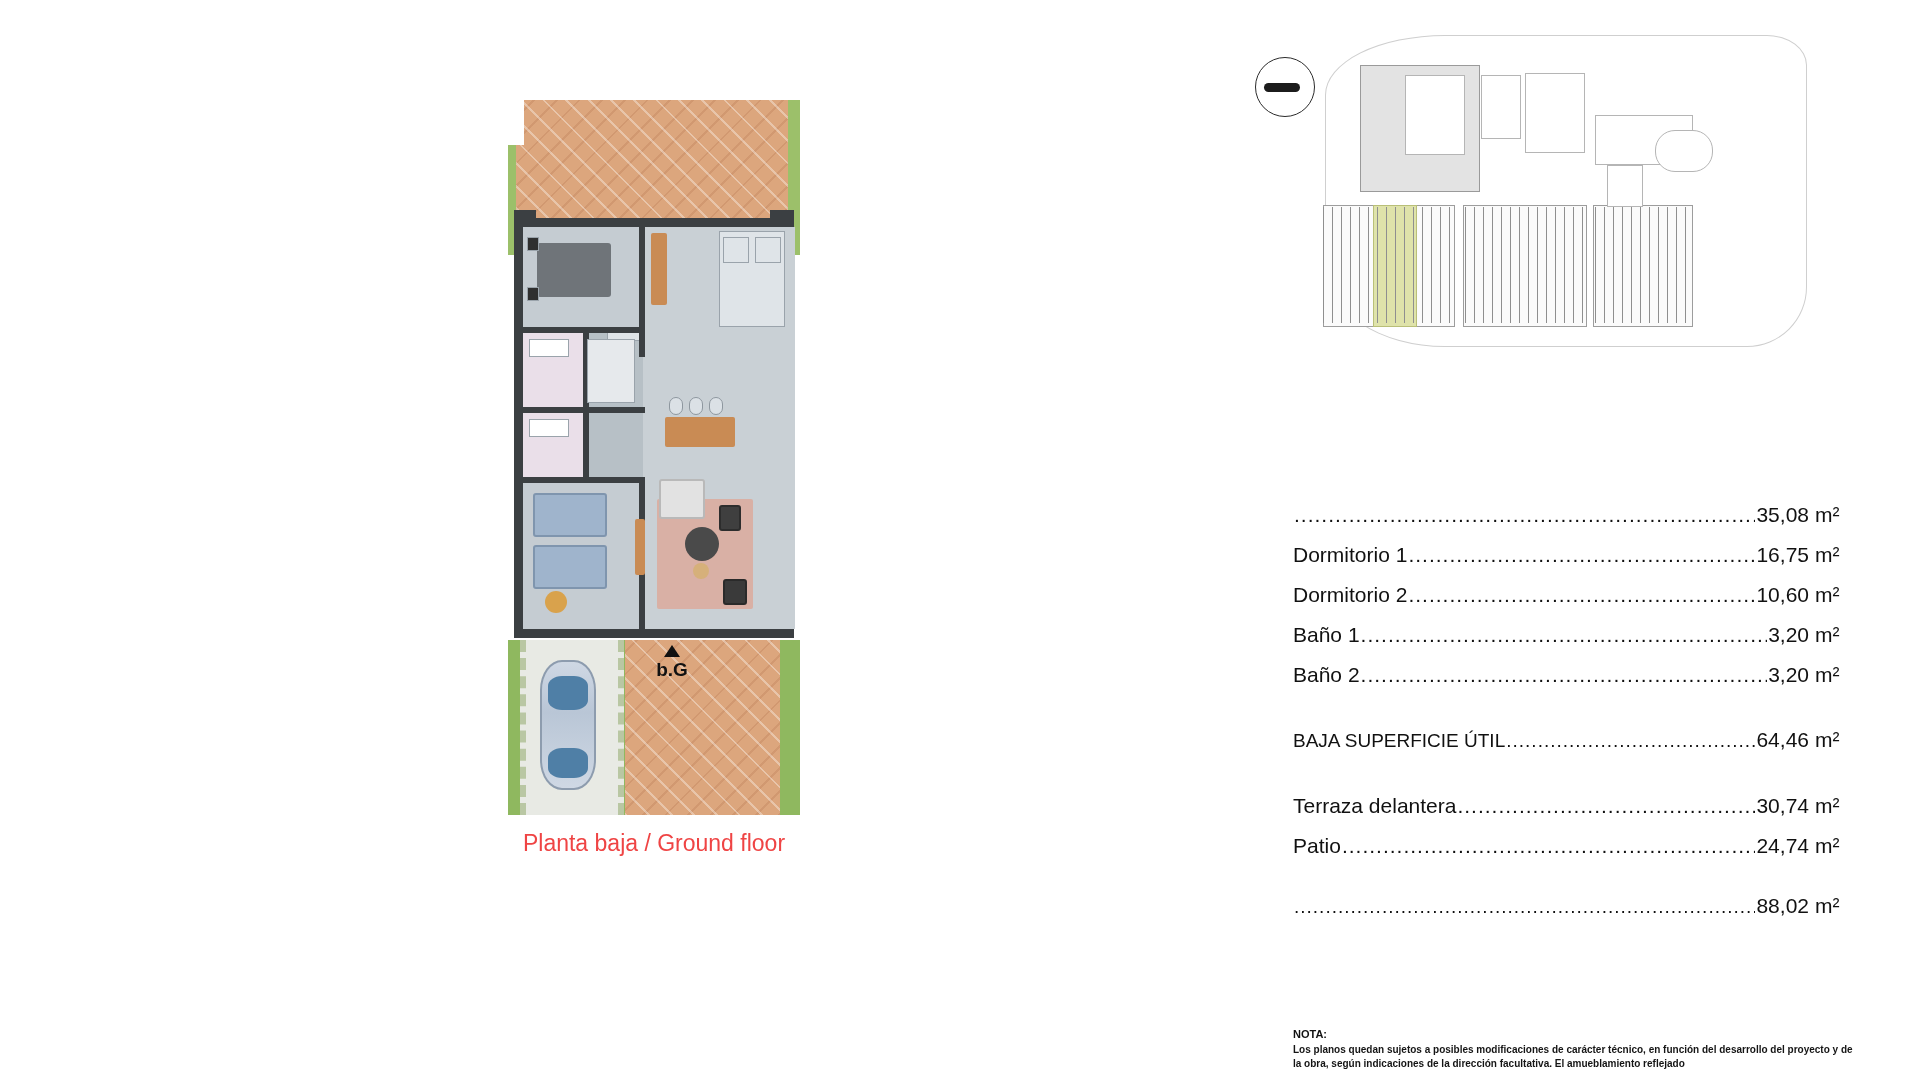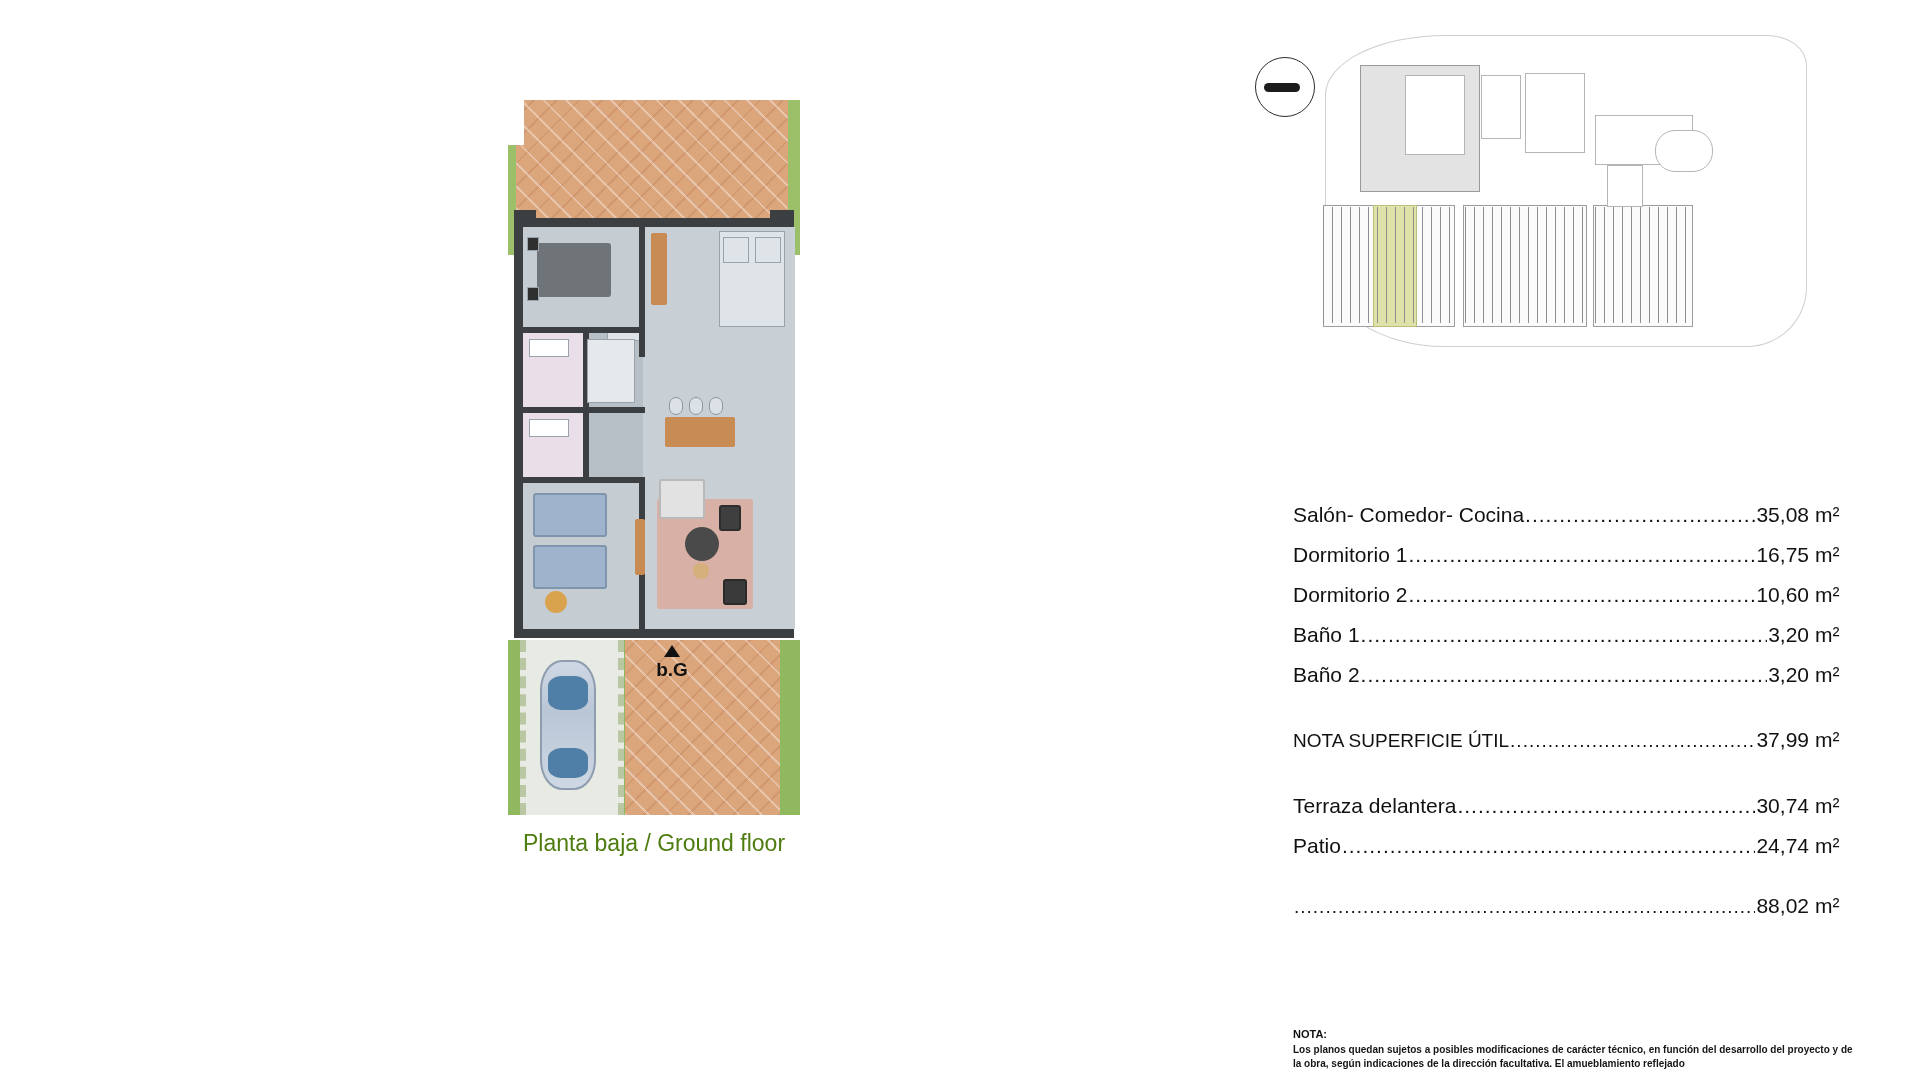--- a/index.html
+++ b/index.html
@@ -455,7 +455,6 @@
 <div id="legend">
 
   <div class="row">
-    <span class="lbl">Salón- Comedor- Cocina</span>
     <span class="dots">................................................................................</span>
     <span class="val">35,08</span>
     <span class="unit">m²</span>

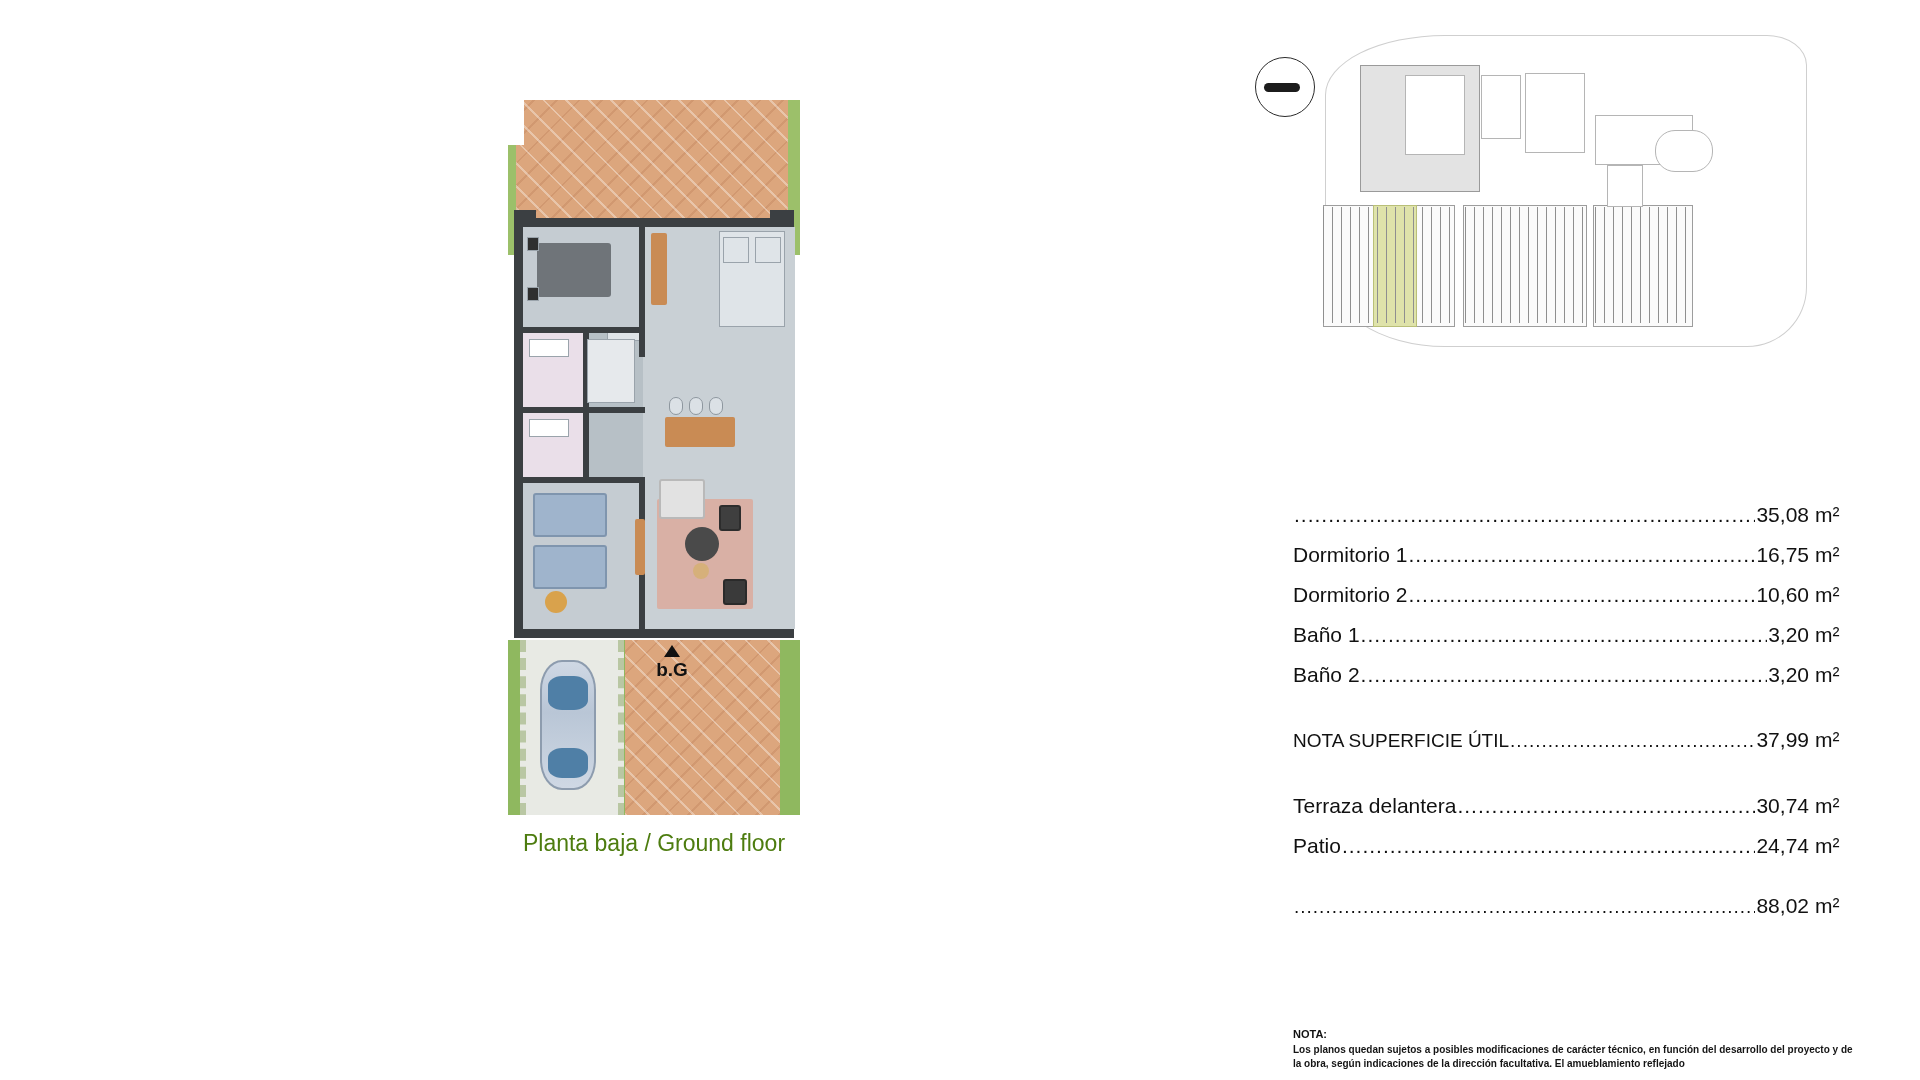--- a/index.html
+++ b/index.html
@@ -487,7 +487,7 @@
   <div class="gap-lg"></div>
 
   <div class="row small">
-    <span class="lbl">NOTA SUPERFICIE ÚTIL</span>
+    <span class="lbl">BAJA SUPERFICIE ÚTIL</span>
     <span class="dots">................................................................................</span>
     <span class="val" style="font-size:21px;">37,99</span>
     <span class="unit" style="font-size:21px;">m²</span>

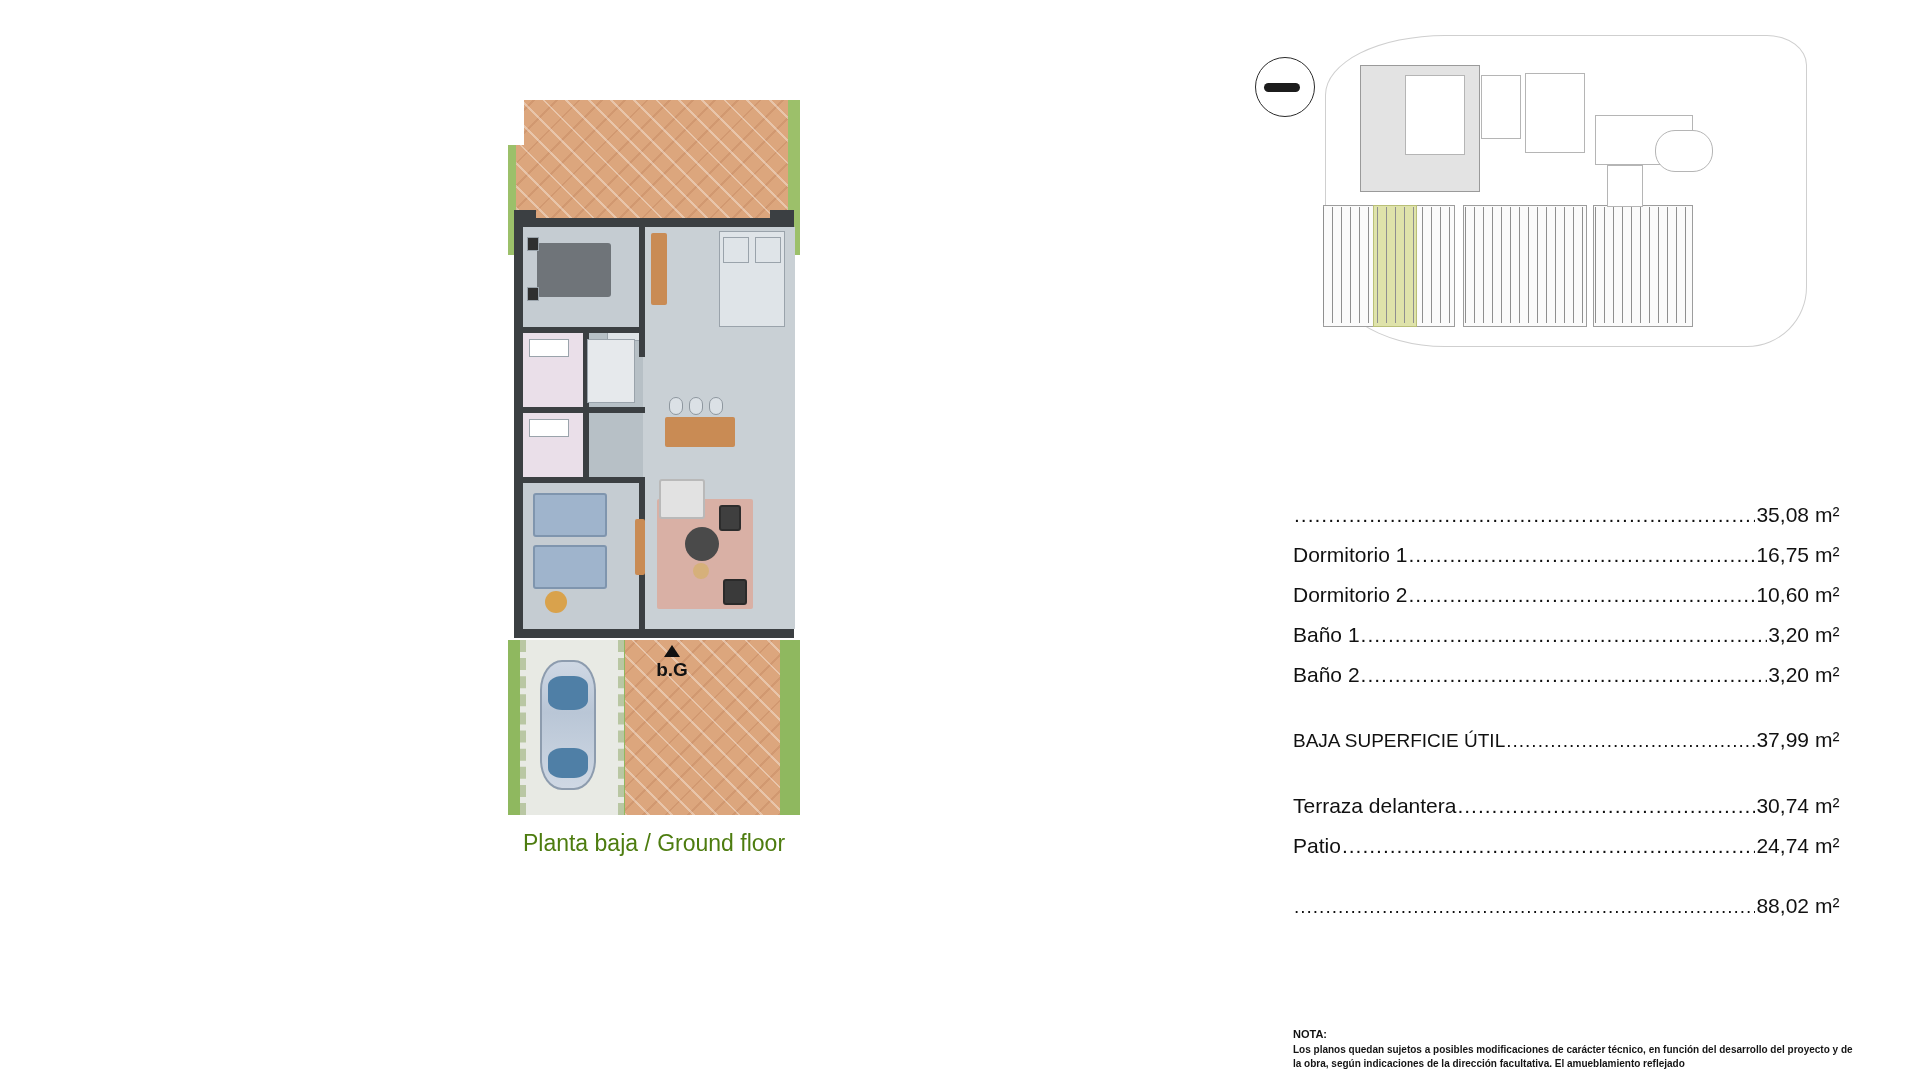--- a/index.html
+++ b/index.html
@@ -489,7 +489,7 @@
   <div class="row small">
     <span class="lbl">BAJA SUPERFICIE ÚTIL</span>
     <span class="dots">................................................................................</span>
-    <span class="val" style="font-size:21px;">37,99</span>
+    <span class="val" style="font-size:21px;">64,46</span>
     <span class="unit" style="font-size:21px;">m²</span>
   </div>
 

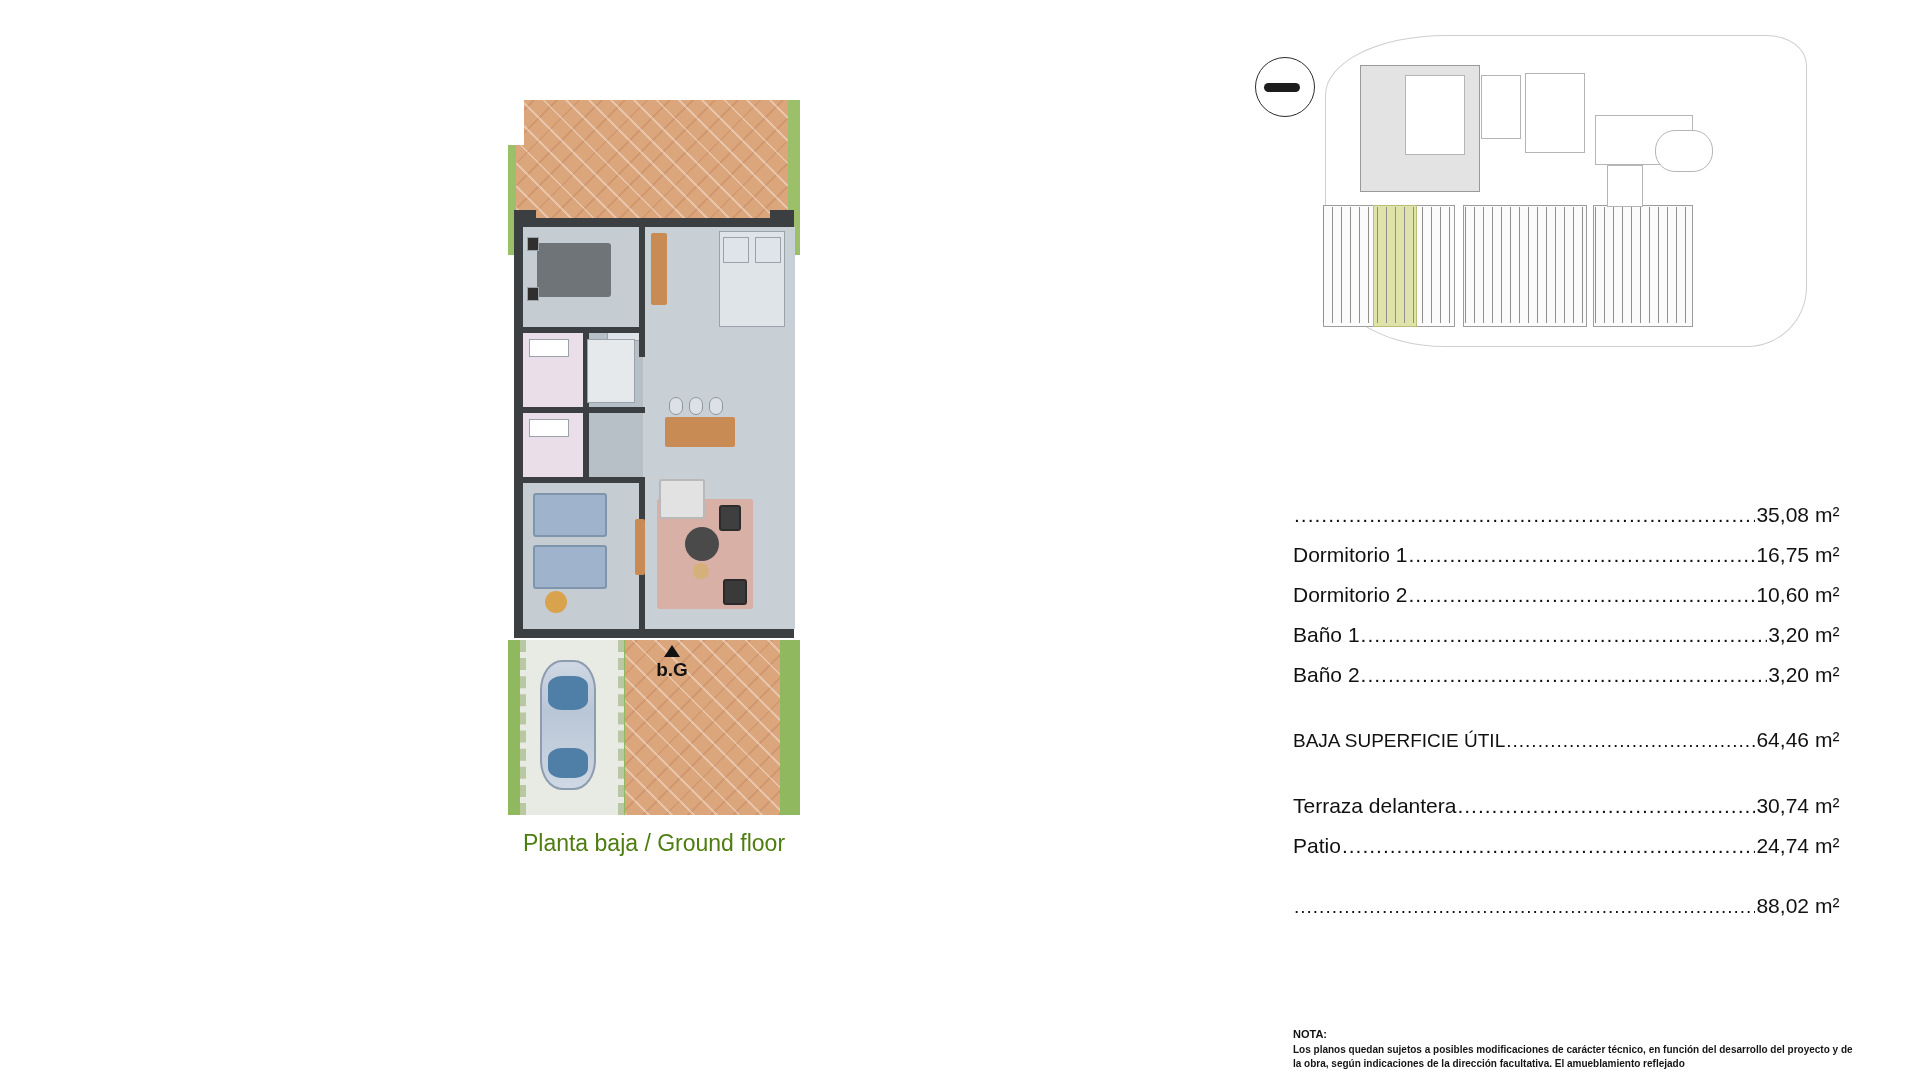--- a/index.html
+++ b/index.html
@@ -214,7 +214,7 @@
     width: 292px;
     text-align: center;
     font-size: 23px;
-    color: #4d7c0f;
+    color: #ef4444;
     white-space: nowrap;
   }
 

